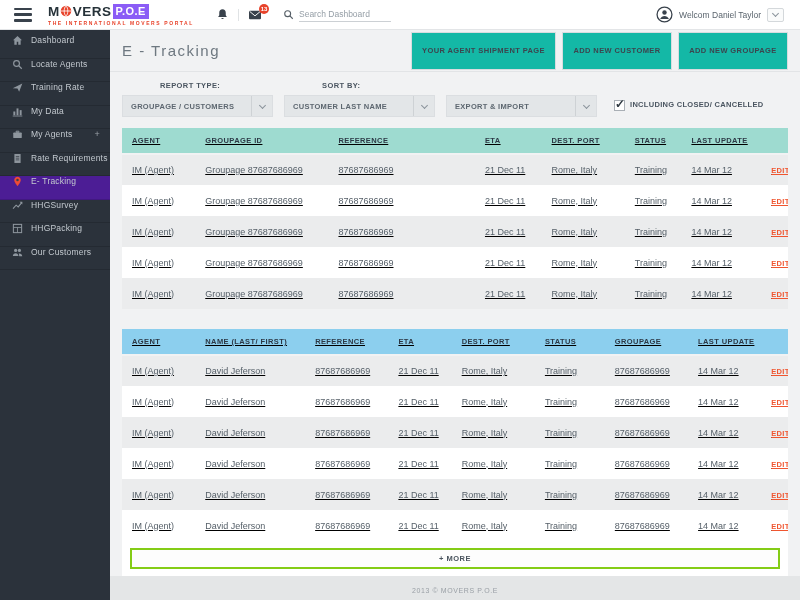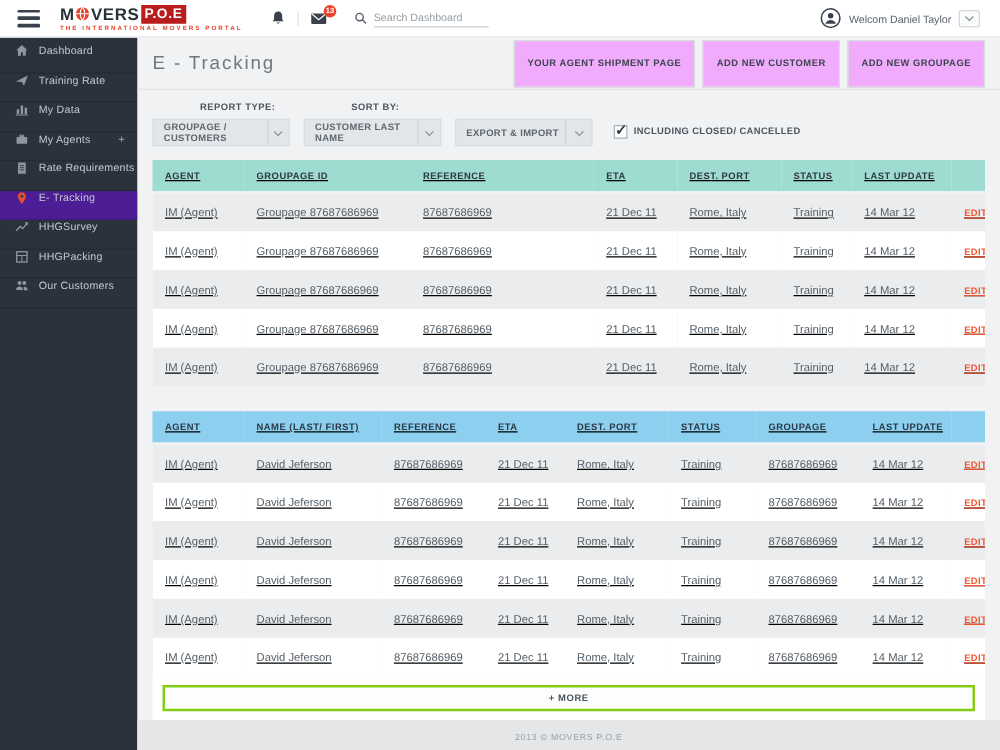--- a/index.html
+++ b/index.html
@@ -13,7 +13,7 @@
   .burger i { display:block; height:2.5px; background:#39424c; border-radius:1px; }
   .logo { display:flex; flex-direction:column; margin-left:8px; }
   .logo-line { display:flex; align-items:center; font-weight:bold; font-size:13.5px; color:#263239; letter-spacing:0.5px; }
-  .logo-badge { background:#b91c1c; color:#fff; font-size:11px; padding:1px 3px 2px; margin-left:1px; letter-spacing:0.5px; }
+  .logo-badge { background:#8b5cf6; color:#fff; font-size:11px; padding:1px 3px 2px; margin-left:1px; letter-spacing:0.5px; }
   .logo-tag { font-size:5px; color:#e8432b; font-weight:bold; letter-spacing:1.6px; margin-top:1px; }
   .top-icons { display:flex; align-items:center; margin-left:22px; gap:9px; }
   .icon-btn { position:relative; display:flex; align-items:center; cursor:pointer; }

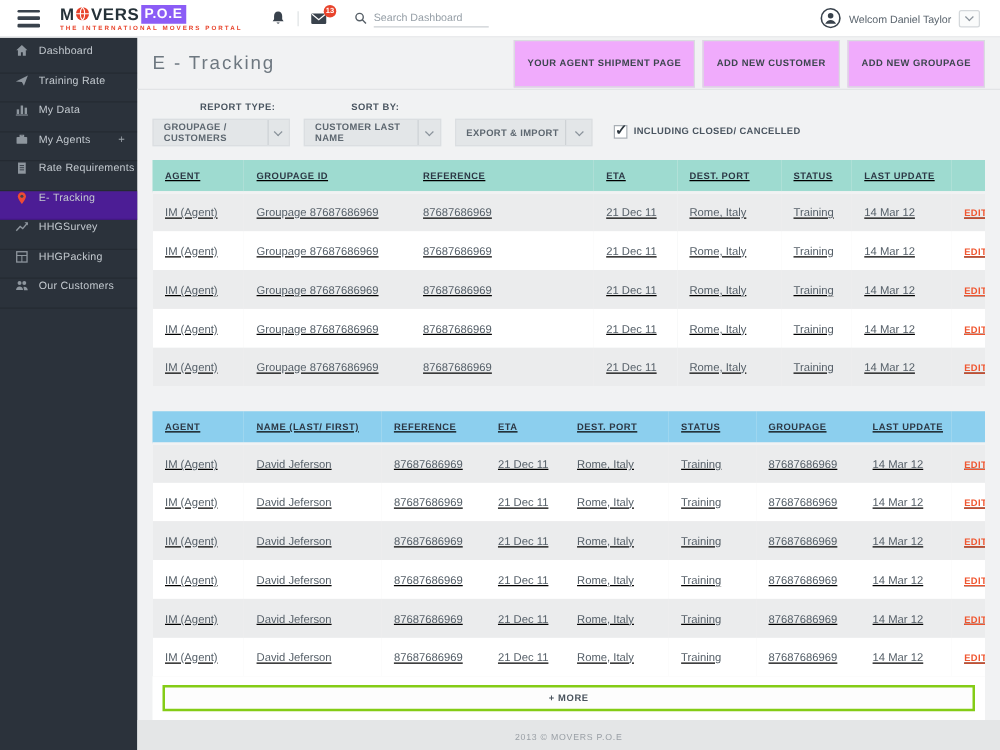--- a/index.html
+++ b/index.html
@@ -45,7 +45,7 @@
   .page-head { height:42px; flex:none; border-bottom:1px solid #e2e4e6; display:flex; align-items:center; padding:0 12px; }
   .page-title { font-size:15px; color:#6e7880; font-weight:400; letter-spacing:1.5px; }
   .head-actions { margin-left:auto; display:flex; gap:6px; }
-  .btn-outline { background:#f0abfc; border:1px solid #d9dcdf; height:38px; padding:0 10px; min-width:110px;
+  .btn-outline { background:#14b8a6; border:1px solid #d9dcdf; height:38px; padding:0 10px; min-width:110px;
                  font-size:7.5px; font-weight:bold; color:#3c454e; letter-spacing:0.4px; cursor:pointer;
                  font-family:"Liberation Sans", sans-serif; }
 

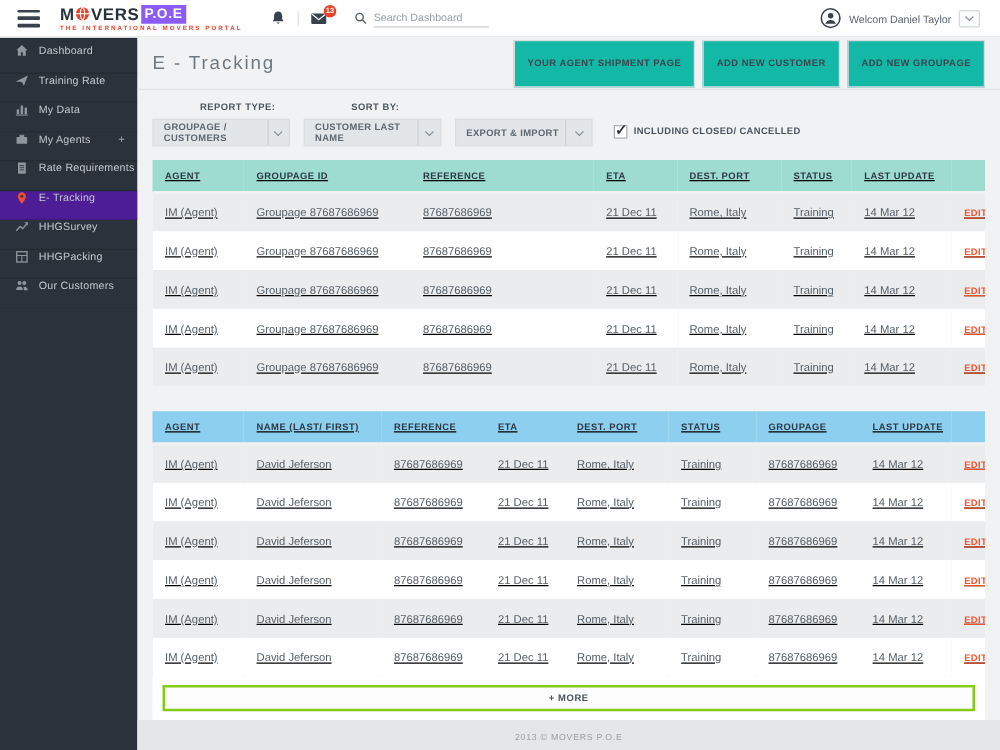--- a/index.html
+++ b/index.html
@@ -160,6 +160,15 @@
   </div>
   <div class="nav-item">
     <span class="nav-icon">
+        <svg width="11" height="11" viewBox="0 0 16 16">
+          <circle cx="6.6" cy="6.6" r="4.2" fill="none" stroke="currentColor" stroke-width="1.7"></circle>
+          <path d="M9.8 9.8l4.4 4.4" stroke="currentColor" stroke-width="1.7"></path>
+        </svg>
+      </span>
+    <span>Locate Agents</span>
+  </div>
+  <div class="nav-item">
+    <span class="nav-icon">
         <svg width="11" height="11" viewBox="0 0 16 16" fill="currentColor">
           <path d="M1 9l14-7-4.6 12-2.4-4.4L1 9z"></path>
         </svg>

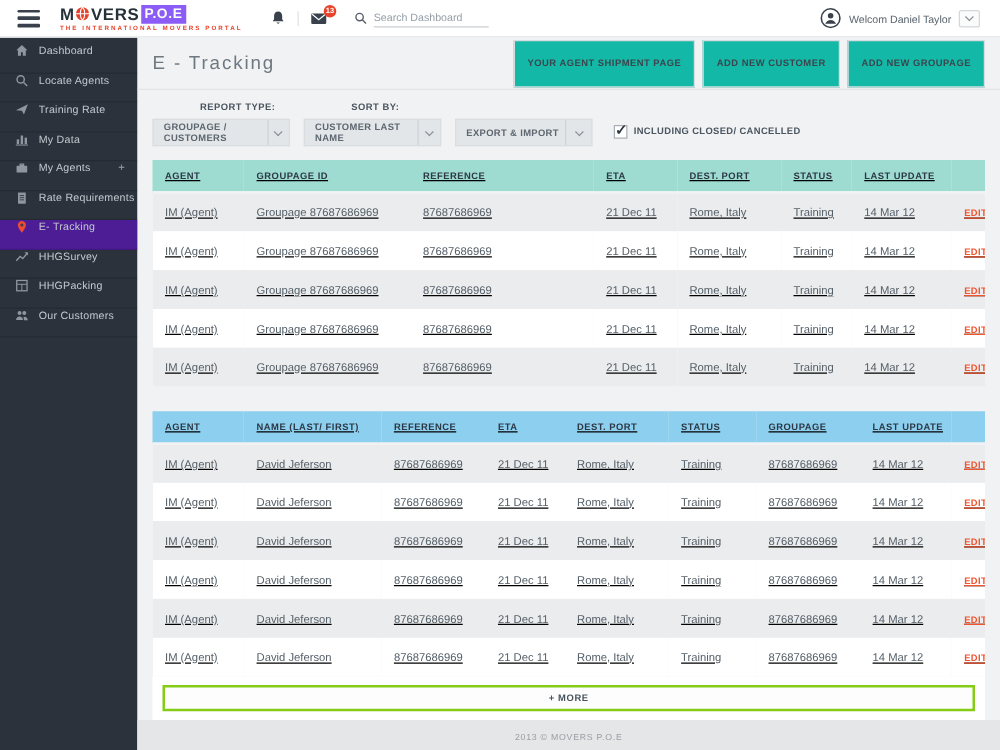--- a/index.html
+++ b/index.html
@@ -52,7 +52,7 @@
   .filters { padding:9px 12px 11px; display:flex; align-items:flex-end; }
   .filter-group { display:flex; flex-direction:column; margin-right:11px; }
   .filter-label { font-size:7.5px; font-weight:bold; color:#4a5560; letter-spacing:0.4px; margin-bottom:5px;padding-left:38px; }
-  .dd { width:110px; height:22px; background:#e3e6e8; border:1px solid #dbdee1; display:flex; align-items:center;
+  .dd { width:151px; height:22px; background:#e3e6e8; border:1px solid #dbdee1; display:flex; align-items:center;
         padding-left:8px; font-size:7.5px; font-weight:bold; color:#5d6770; letter-spacing:0.3px; cursor:pointer; }
   .dd .dd-chev { margin-left:auto; width:21px; align-self:stretch; border-left:1px solid #ced2d5;
                  display:flex; align-items:center; justify-content:center; }

